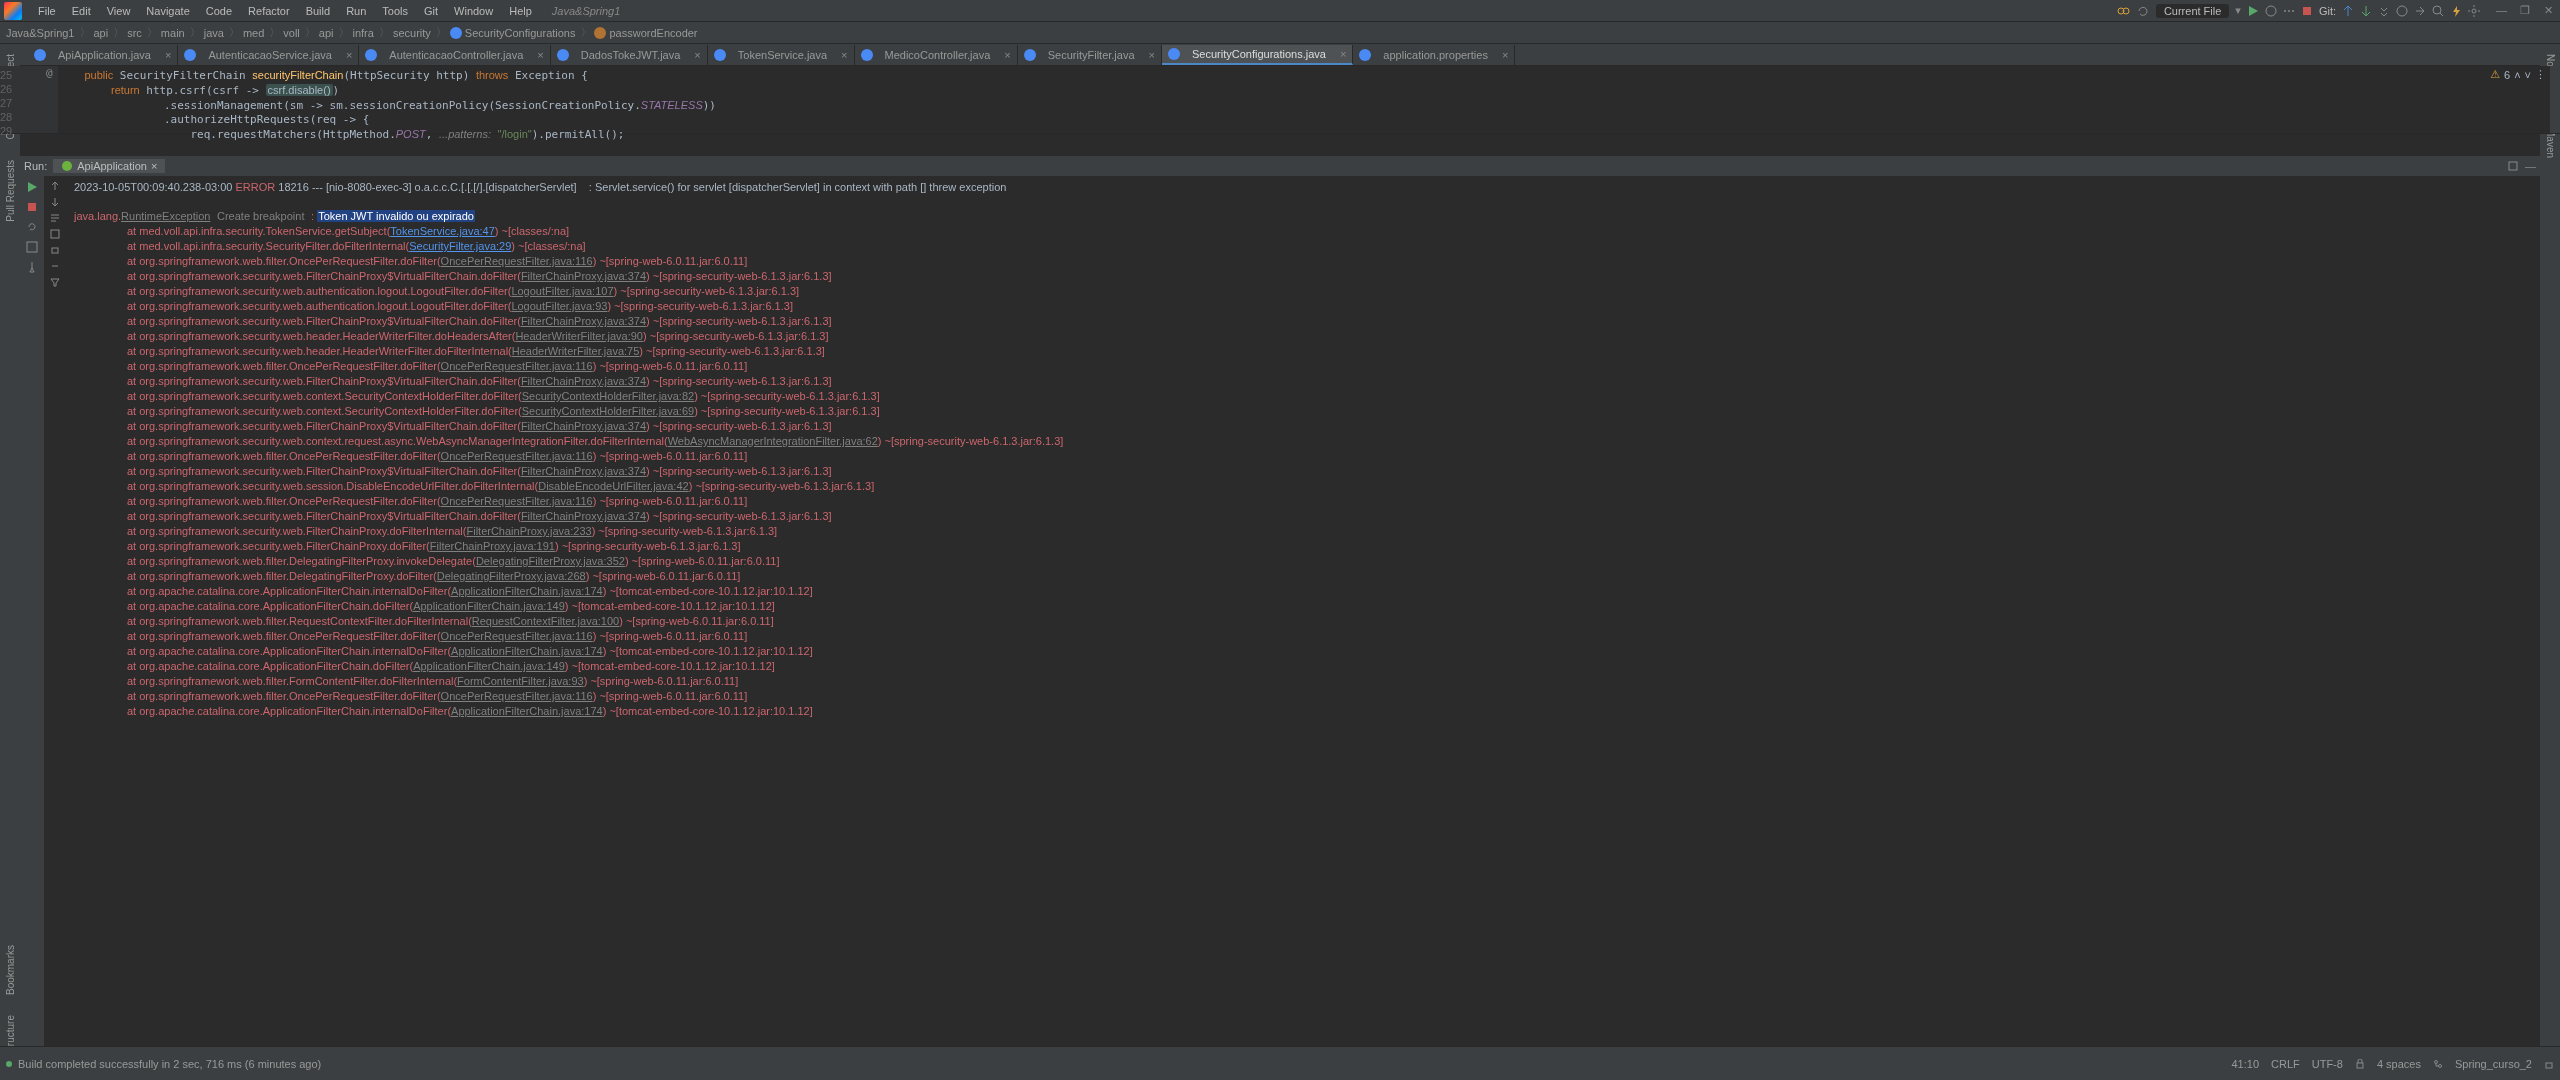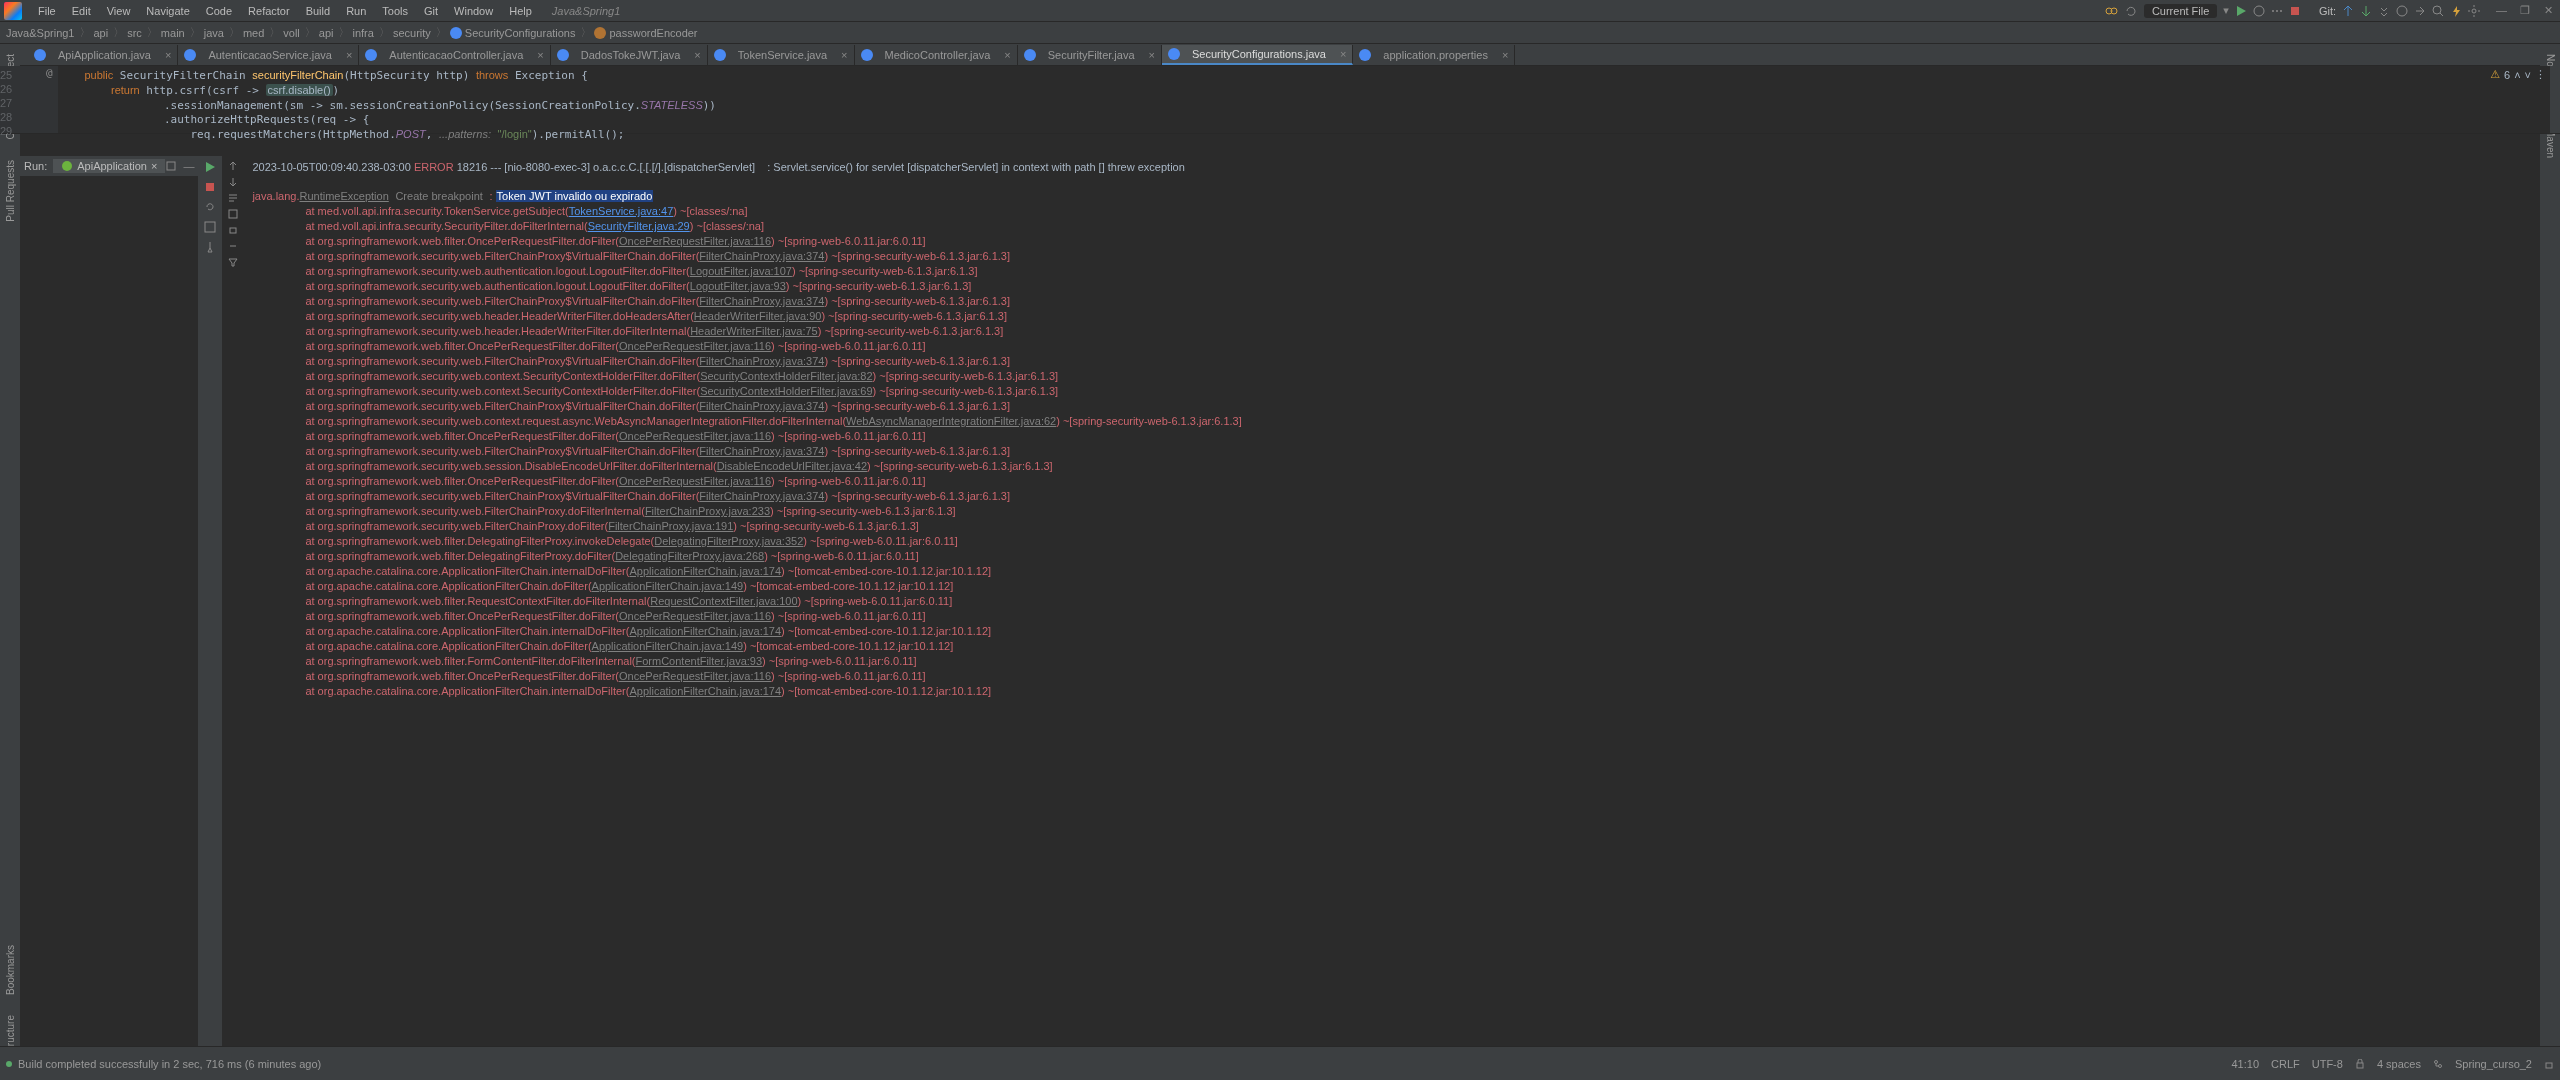--- a/index.html
+++ b/index.html
@@ -107,7 +107,7 @@
     <svg width="12" height="12">
         <rect x="2" y="2" width="8" height="8" fill="#c75450"></rect>
       </svg>
-    <span style="color:#bbb;margin-left:12px">Git:</span>
+    <span style="color:#bbb;margin-left:0">Git:</span>
     <svg width="12" height="12">
         <path d="M6 1v10M2 5l4-4 4 4" fill="none" stroke="#4a88c7"></path>
       </svg>

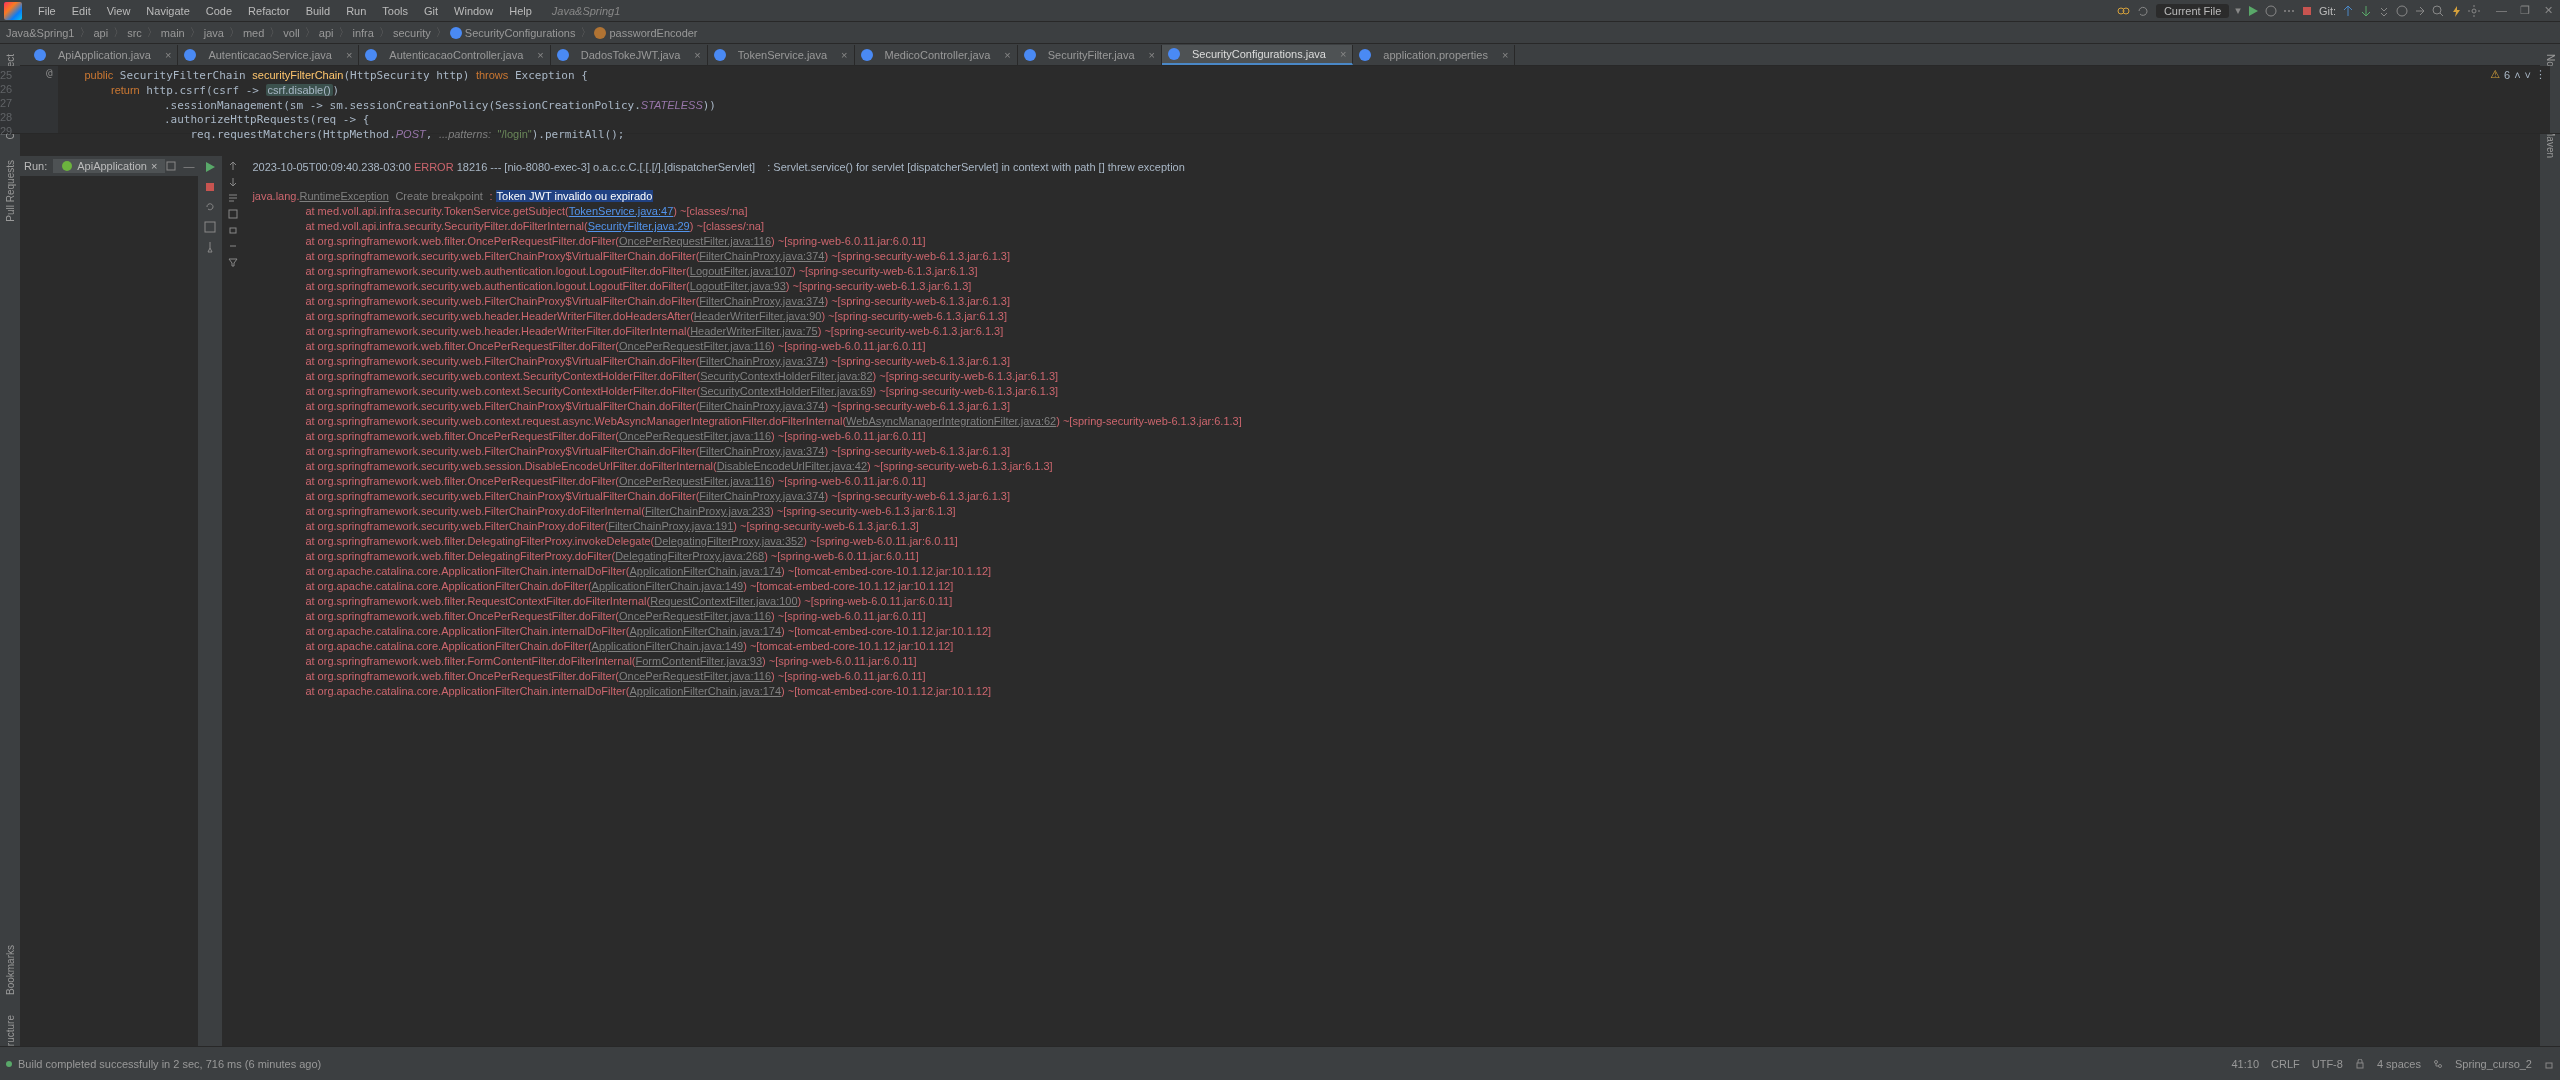--- a/index.html
+++ b/index.html
@@ -40,7 +40,7 @@
 .left-stripe .rot { writing-mode:vertical-rl; transform:rotate(180deg); color:#999; font-size:10px; padding:6px 0; }
 .right-stripe { position:absolute; right:0; top:44px; width:20px; bottom:18px; background:#3c3f41; display:flex; flex-direction:column; align-items:center; padding-top:4px; gap:8px; }
 .right-stripe .rot { writing-mode:vertical-rl; color:#999; font-size:10px; padding:6px 0; }
-.run-panel { position:absolute; left:20px; right:20px; top:156px; bottom:30px; background:#2b2b2b; display:flex; flex-direction:row; }
+.run-panel { position:absolute; left:20px; right:20px; top:156px; bottom:30px; background:#2b2b2b; display:flex; flex-direction:column; }
 .run-header { height:20px; background:#3c3f41; display:flex; align-items:center; padding:0 4px; color:#bbb; }
 .run-header .run-tab { background:#4e5254; padding:1px 8px; margin-left:6px; display:flex; align-items:center; gap:4px; }
 .run-header .right-icons { margin-left:auto; display:flex; gap:6px; }

